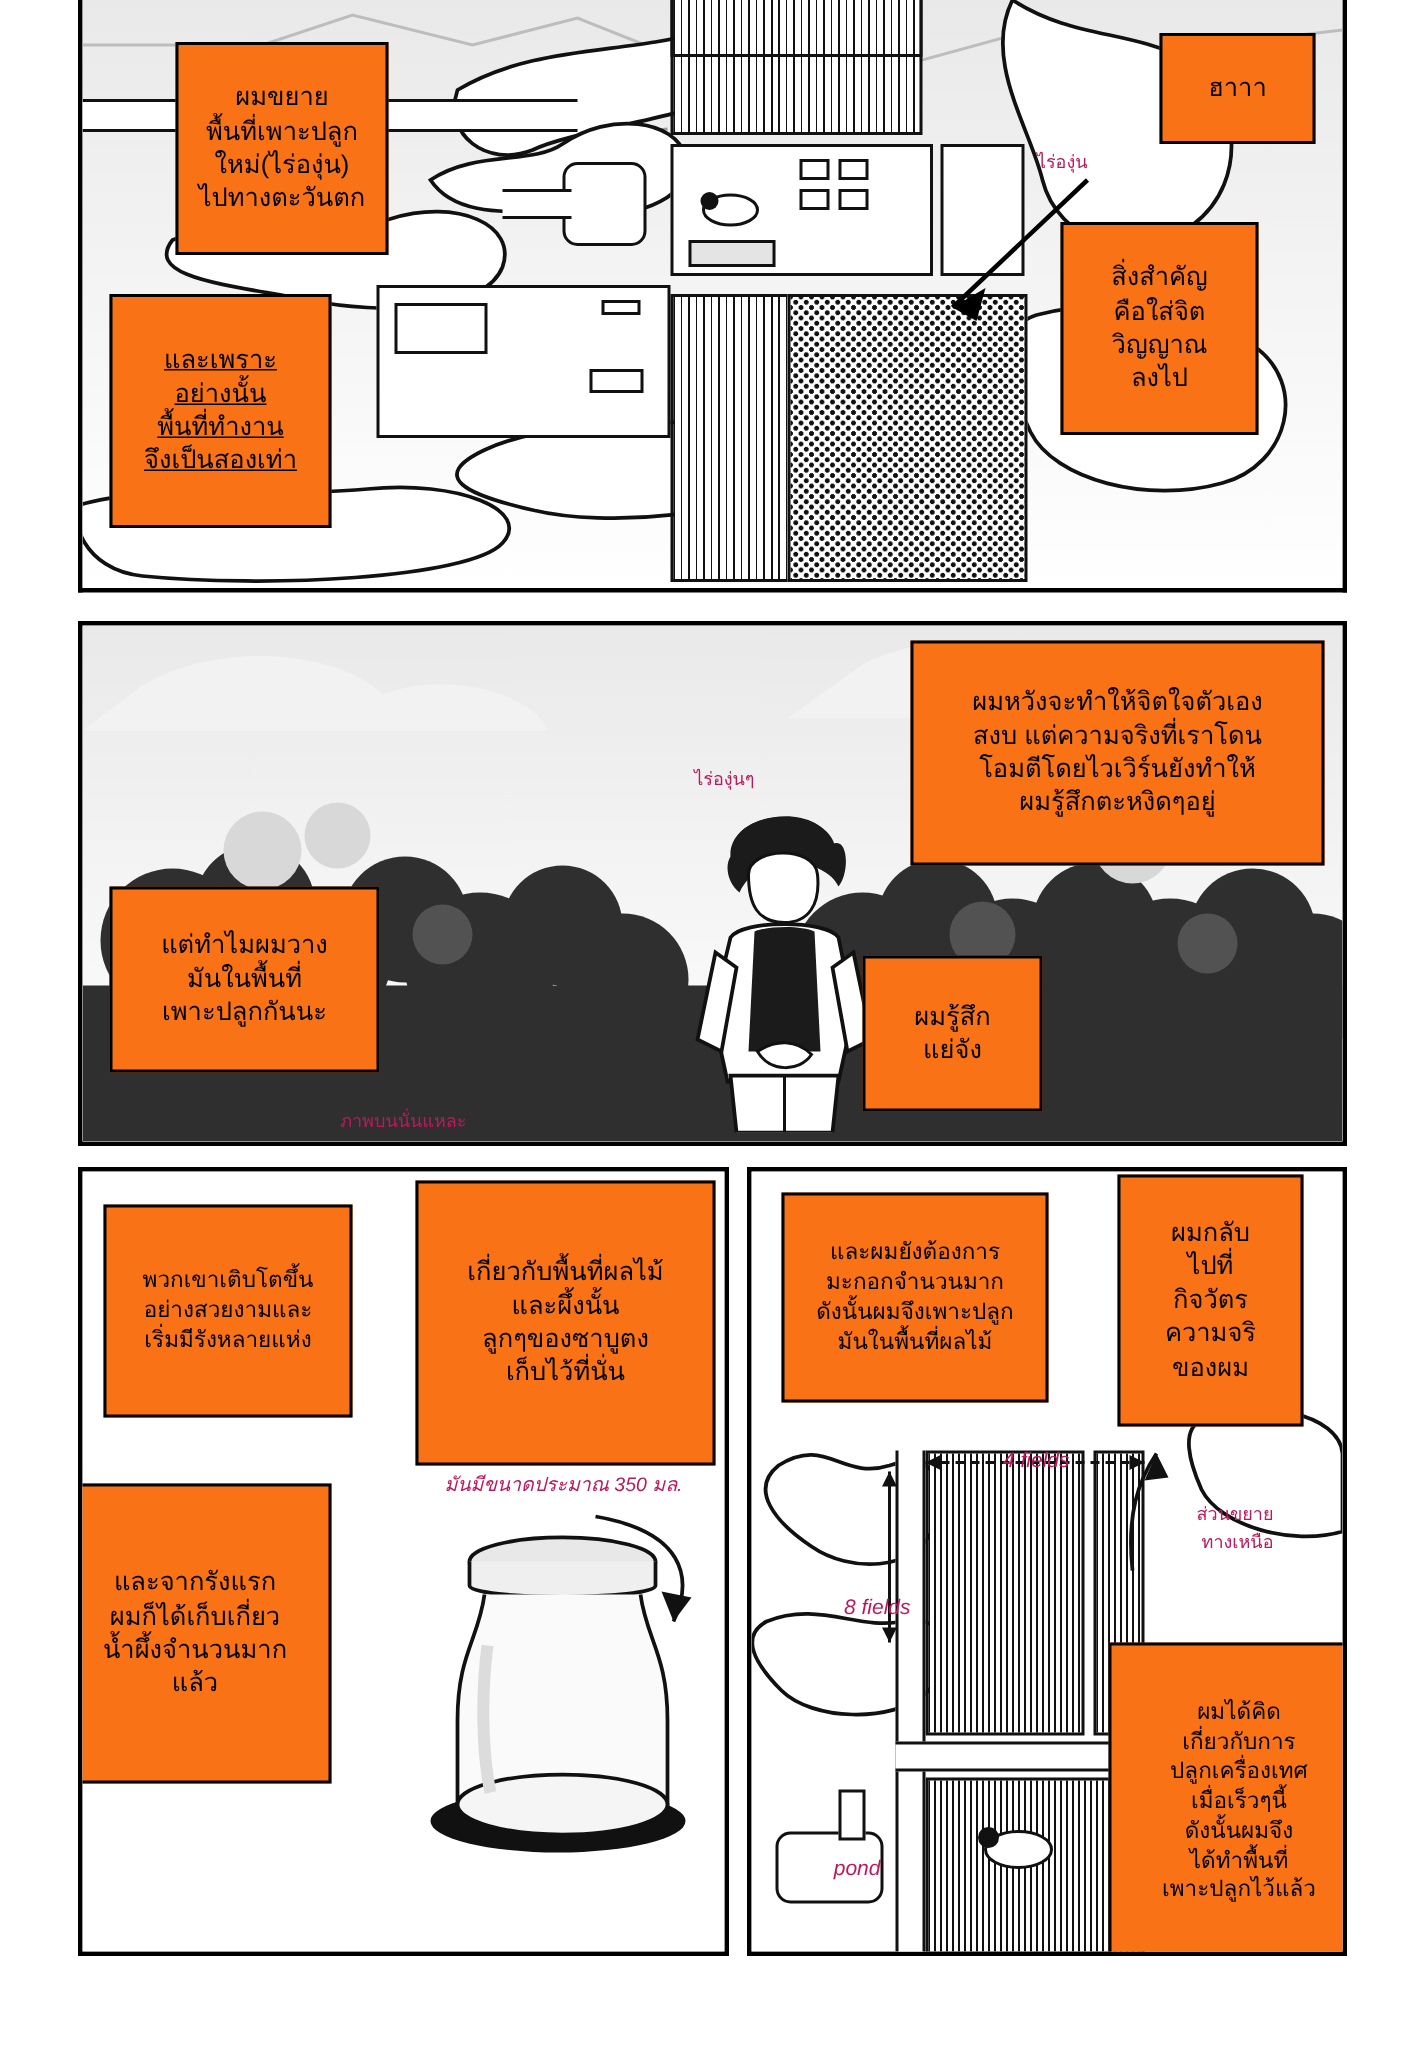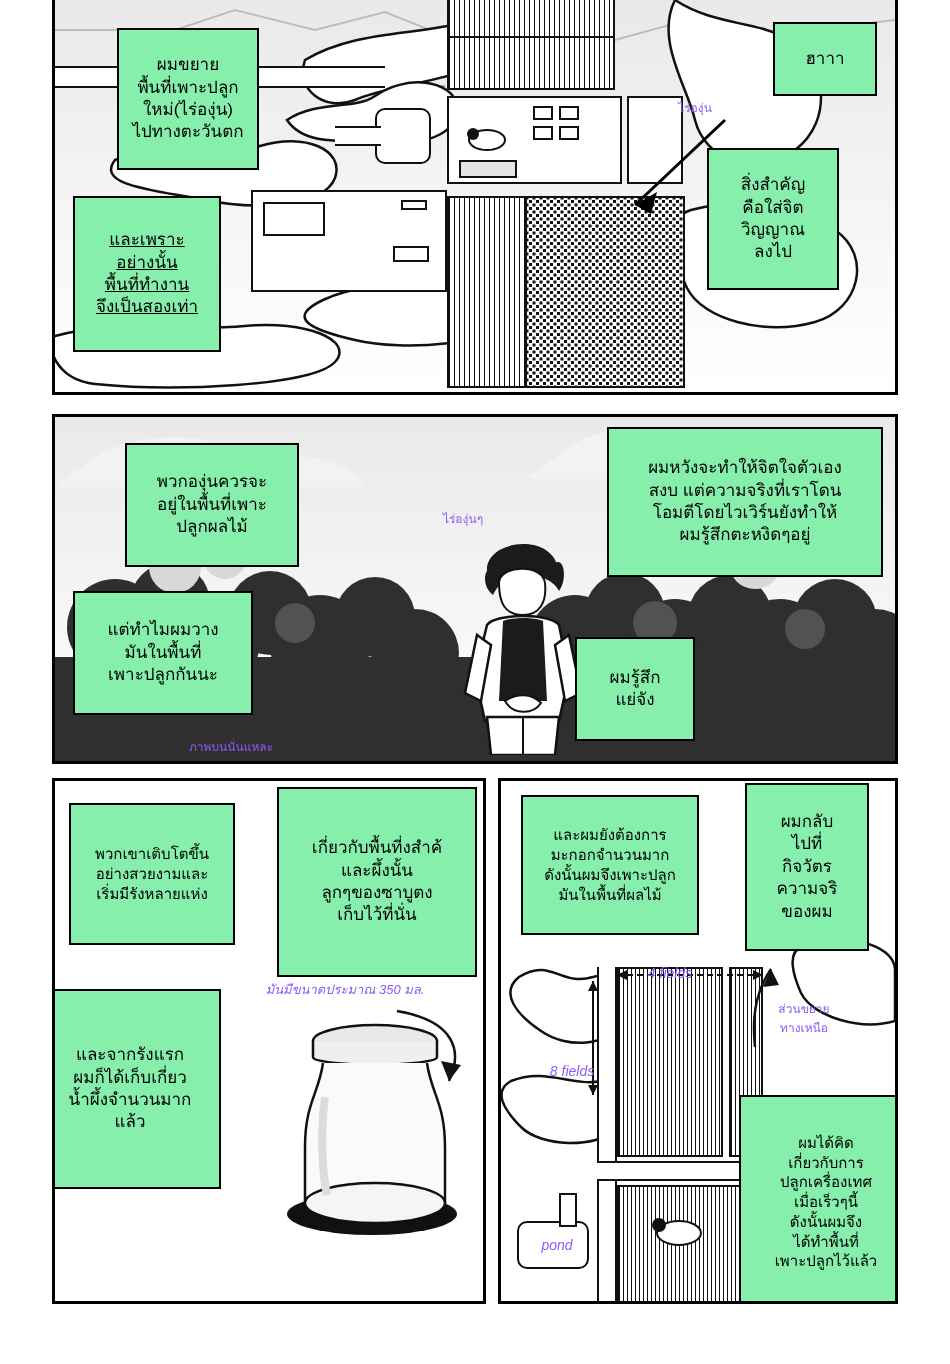--- a/index.html
+++ b/index.html
@@ -14,7 +14,7 @@
        background:linear-gradient(180deg,#e9e9e9 0%,#f3f3f3 45%,#ffffff 100%);}
 
   
-  .bubble{position:absolute;background:#86efac;border:2.5px solid #000;
+  .bubble{position:absolute;background:#f97316;border:2.5px solid #000;
           display:flex;align-items:center;justify-content:center;text-align:center;
           padding:6px 8px;box-sizing:border-box;line-height:1.32;}
   .bubble span{display:block;width:100%;}

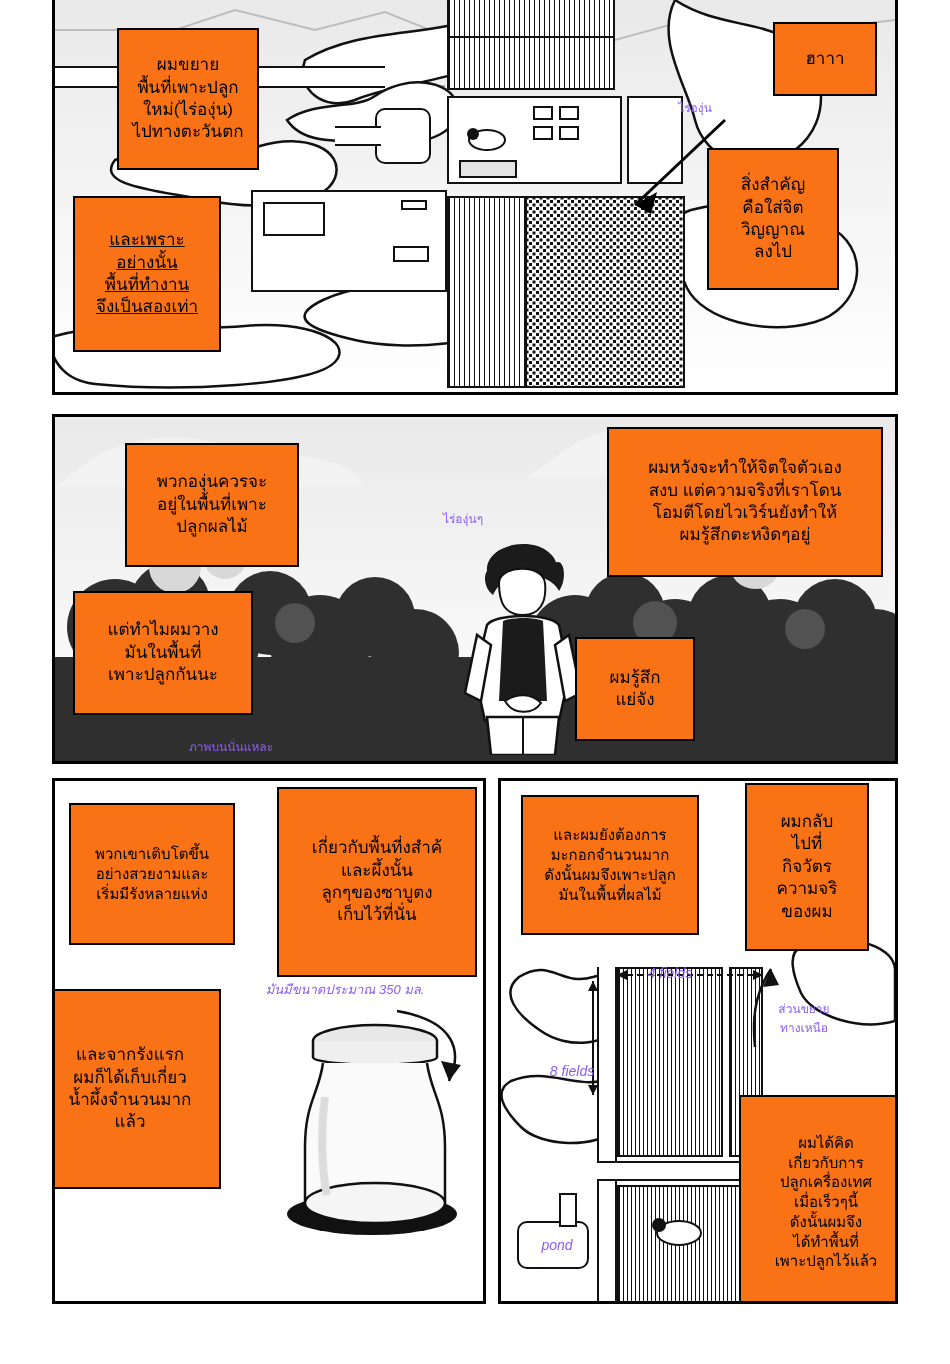--- a/index.html
+++ b/index.html
@@ -22,7 +22,7 @@
   .th-s{font-size:15px;}
 
   
-  .note{position:absolute;font-size:12px;color:#8b5cf6;text-align:center;}
+  .note{position:absolute;font-size:12px;color:#be185d;text-align:right;}
   .note-i{font-style:italic;}
   .rows{position:absolute;box-sizing:border-box;border:2px solid #111;background:
         repeating-linear-gradient(90deg,#111 0 1px,#fff 1px 5px);}

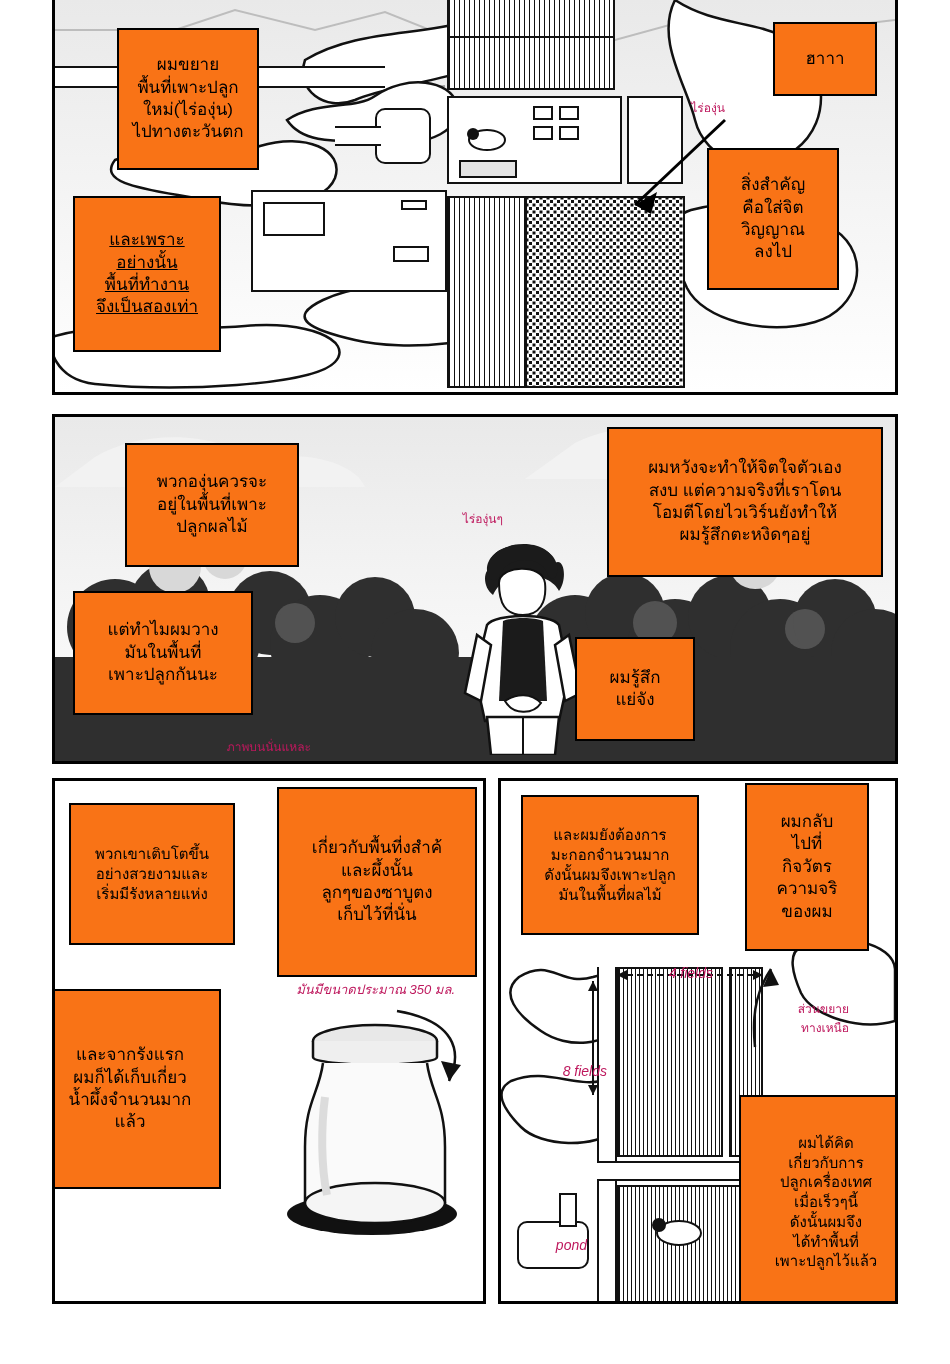--- a/index.html
+++ b/index.html
@@ -181,11 +181,6 @@
     <div class="note" style="left:368px;top:92px;width:80px;">ไร่องุ่นๆ</div>
     <div class="note" style="left:96px;top:320px;width:160px;">ภาพบนนั่นแหละ</div>
 
-    <div class="bubble th" style="left:70px;top:26px;width:174px;height:124px;white-space:pre-line;">
-      <span>พวกองุ่นควรจะ
-อยู่ในพื้นที่เพาะ
-ปลูกผลไม้</span>
-    </div>
     <div class="bubble th" style="left:18px;top:174px;width:180px;height:124px;white-space:pre-line;">
       <span>แต่ทำไมผมวาง
 มันในพื้นที่

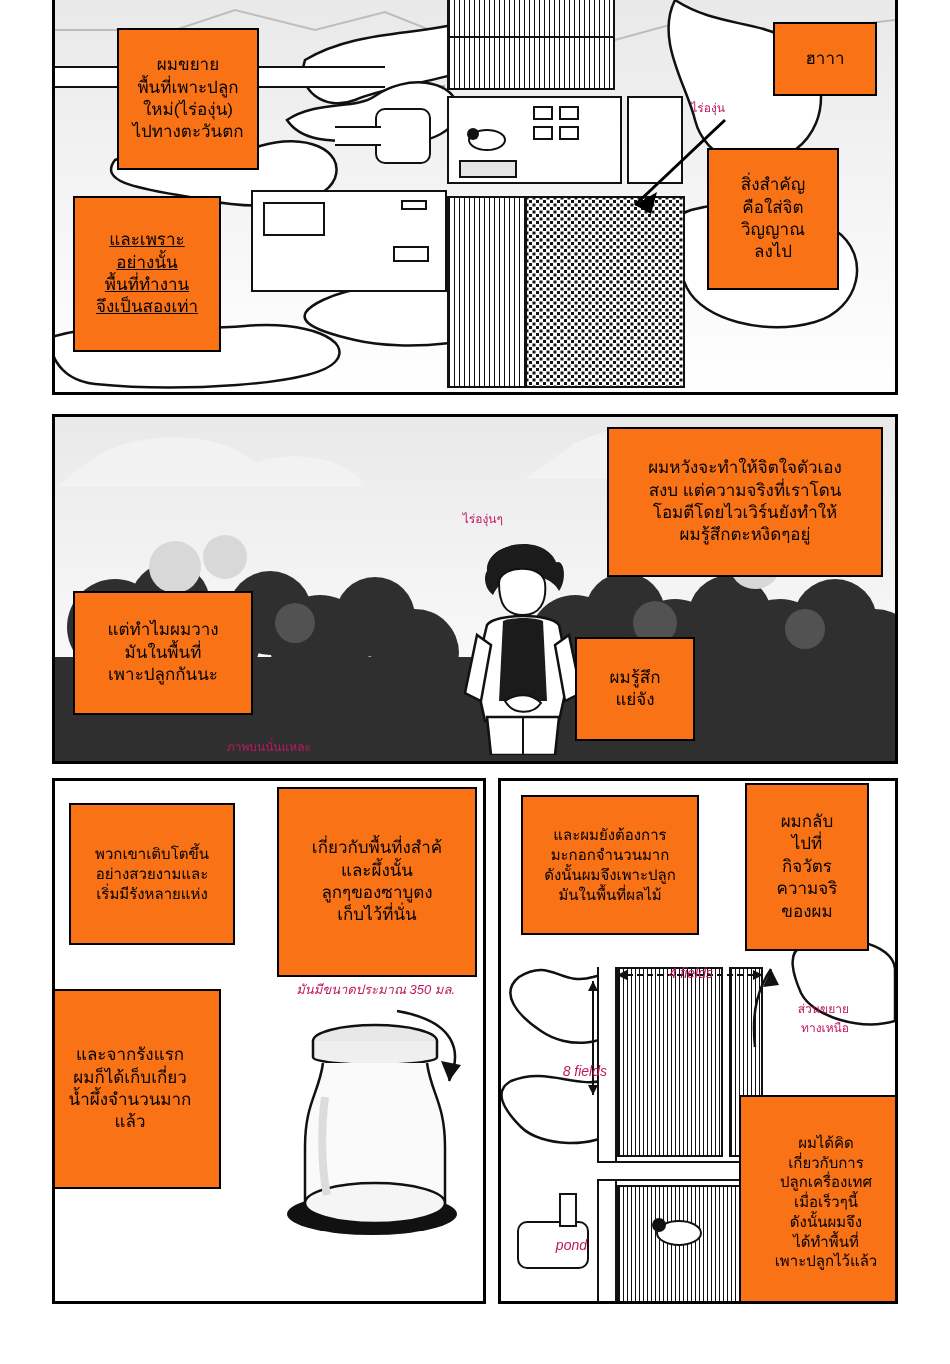--- a/index.html
+++ b/index.html
@@ -222,7 +222,7 @@
 เริ่มมีรังหลายแห่ง</span>
     </div>
     <div class="bubble th" style="left:222px;top:6px;width:200px;height:190px;white-space:pre-line;">
-      <span>เกี่ยวกับพื้นที่งสำค้
+      <span>เกี่ยวกับพื้นที่ผลไม้
 และผึ้งนั้น
 ลูกๆของซาบูตง
 เก็บไว้ที่นั่น</span>

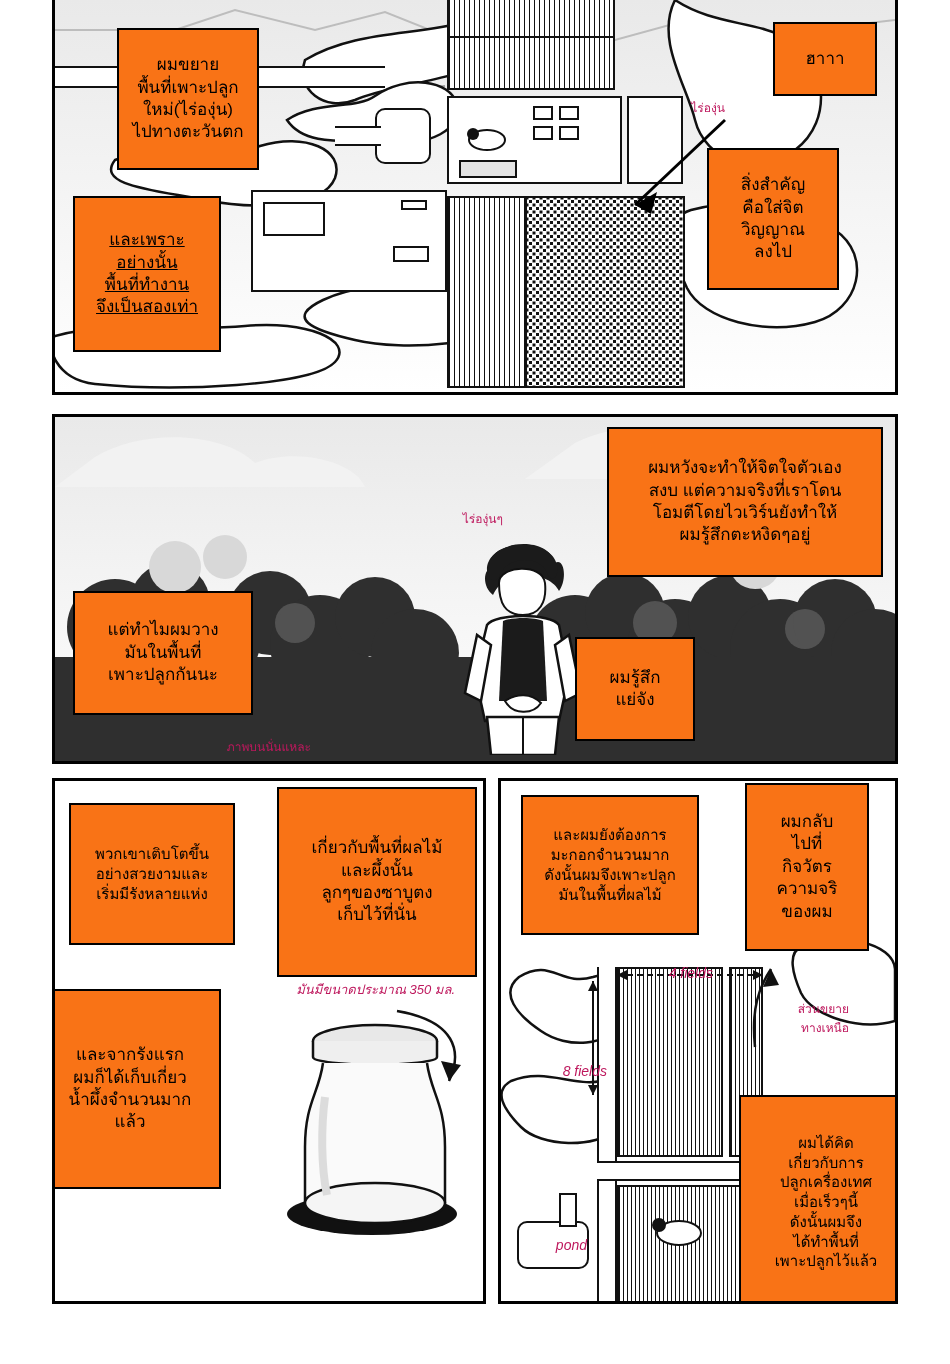--- a/index.html
+++ b/index.html
@@ -291,7 +291,7 @@
 ความจริ
 ของผม</span>
     </div>
-    <div class="bubble th-s" style="left:238px;top:314px;width:174px;height:214px;white-space:pre-line;">
+    <div class="bubble th-s" style="left:238px;top:314px;width:174px;height:214px;white-space:pre-line;font-family:Liberation Mono, monospace;">
       <span>ผมได้คิด
 เกี่ยวกับการ
 ปลูกเครื่องเทศ

